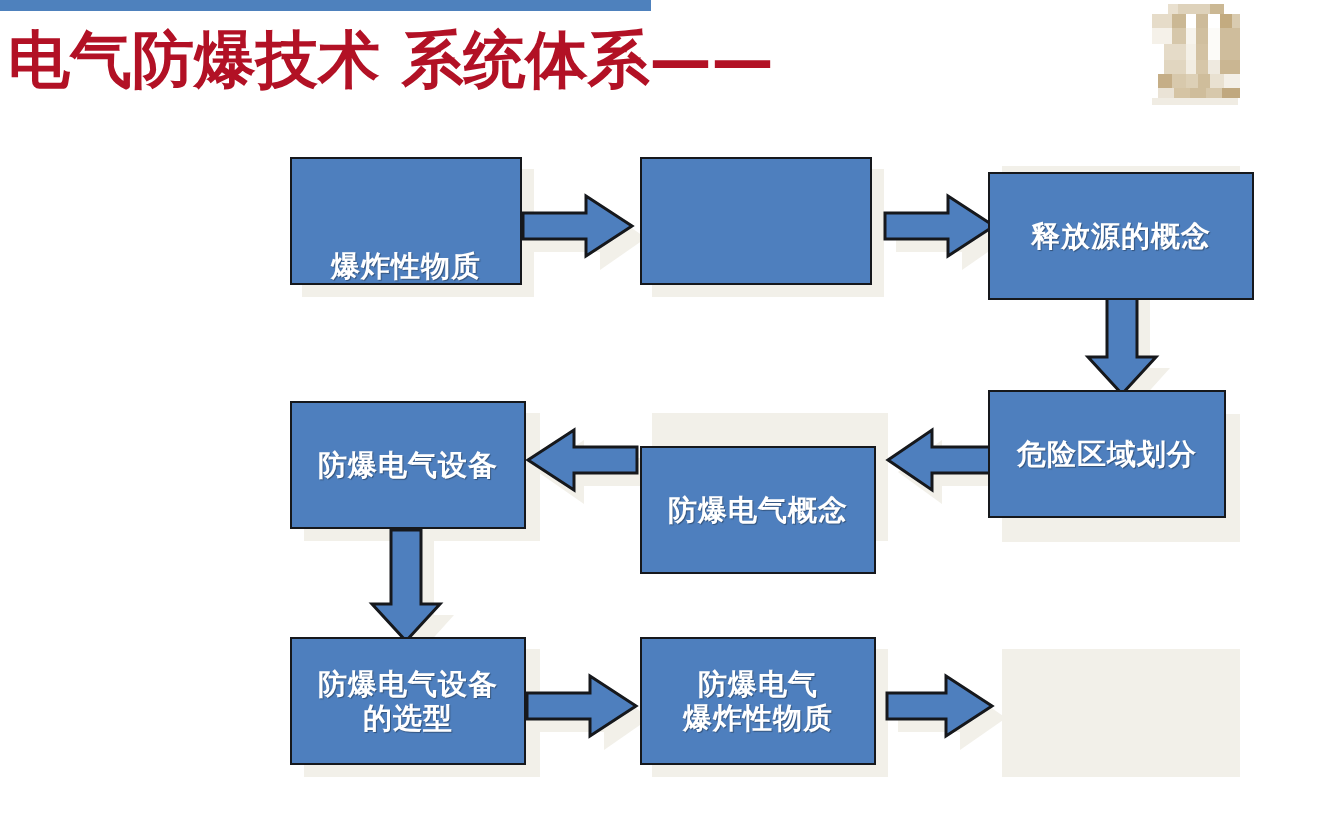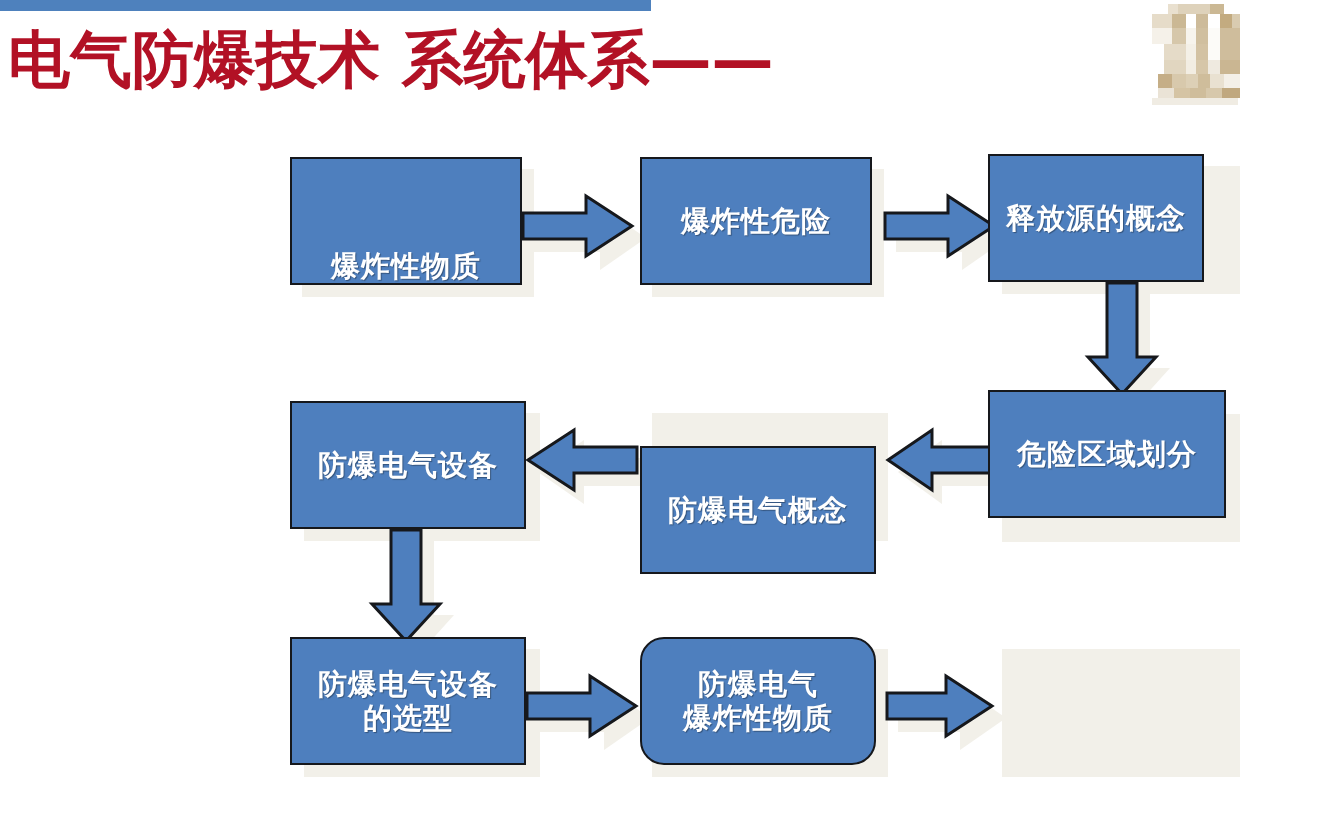--- a/index.html
+++ b/index.html
@@ -161,7 +161,7 @@
   <div class="node-shadow" style="left:652px; top:169px; width:232px; height:128px;"></div>
   <div class="node" style="left:640px; top:157px; width:232px; height:128px;">
     <div>
-      <span>爆炸性危险</span><br>
+      <br>
     </div>
   </div>
 

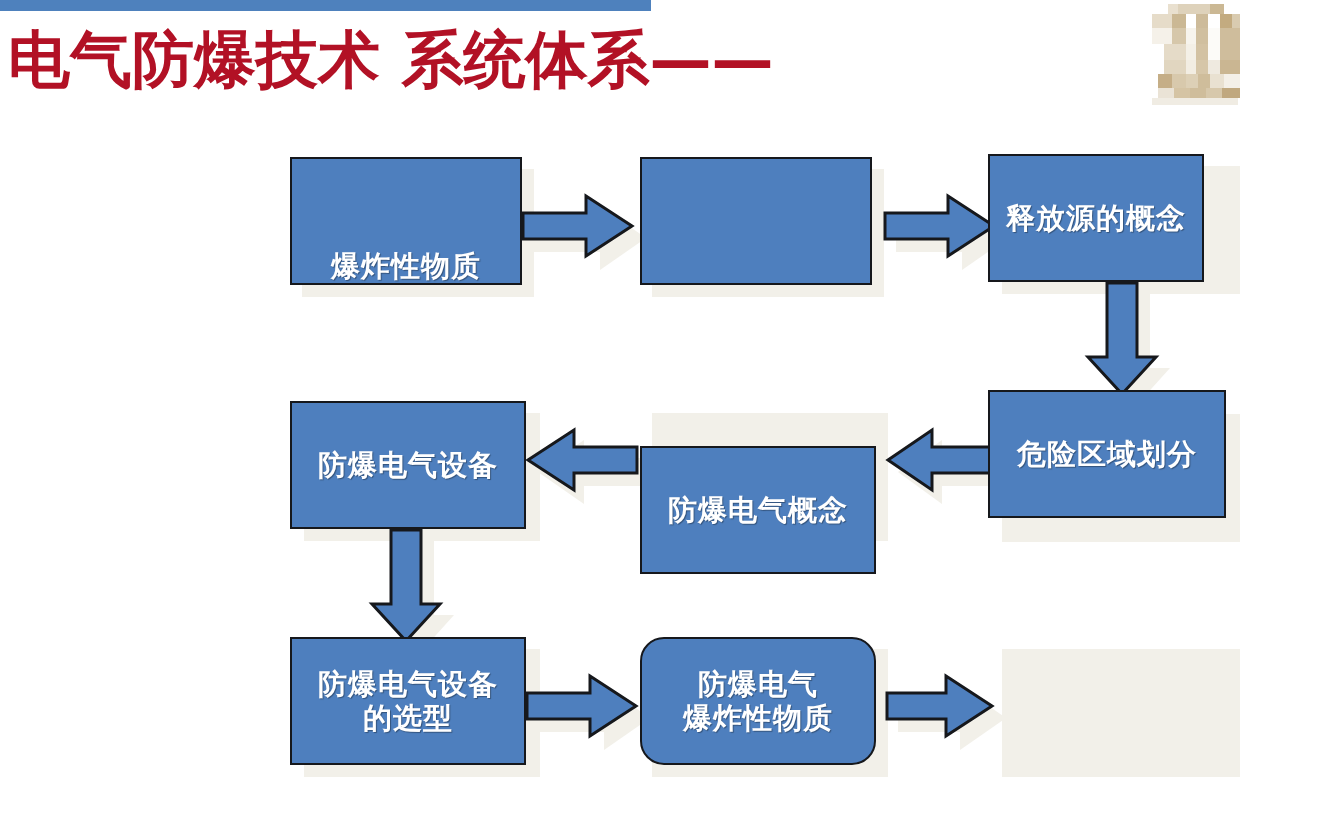--- a/index.html
+++ b/index.html
@@ -177,7 +177,7 @@
   </div>
 
   <div class="node-shadow" style="left:1002px; top:166px; width:238px; height:128px;"></div>
-  <div class="node" style="left:988px; top:154px; width:216px; height:128px;">
+  <div class="node" style="left:988px; top:172px; width:266px; height:128px;">
     <div>
       <span>释放源的概念</span>
     </div>

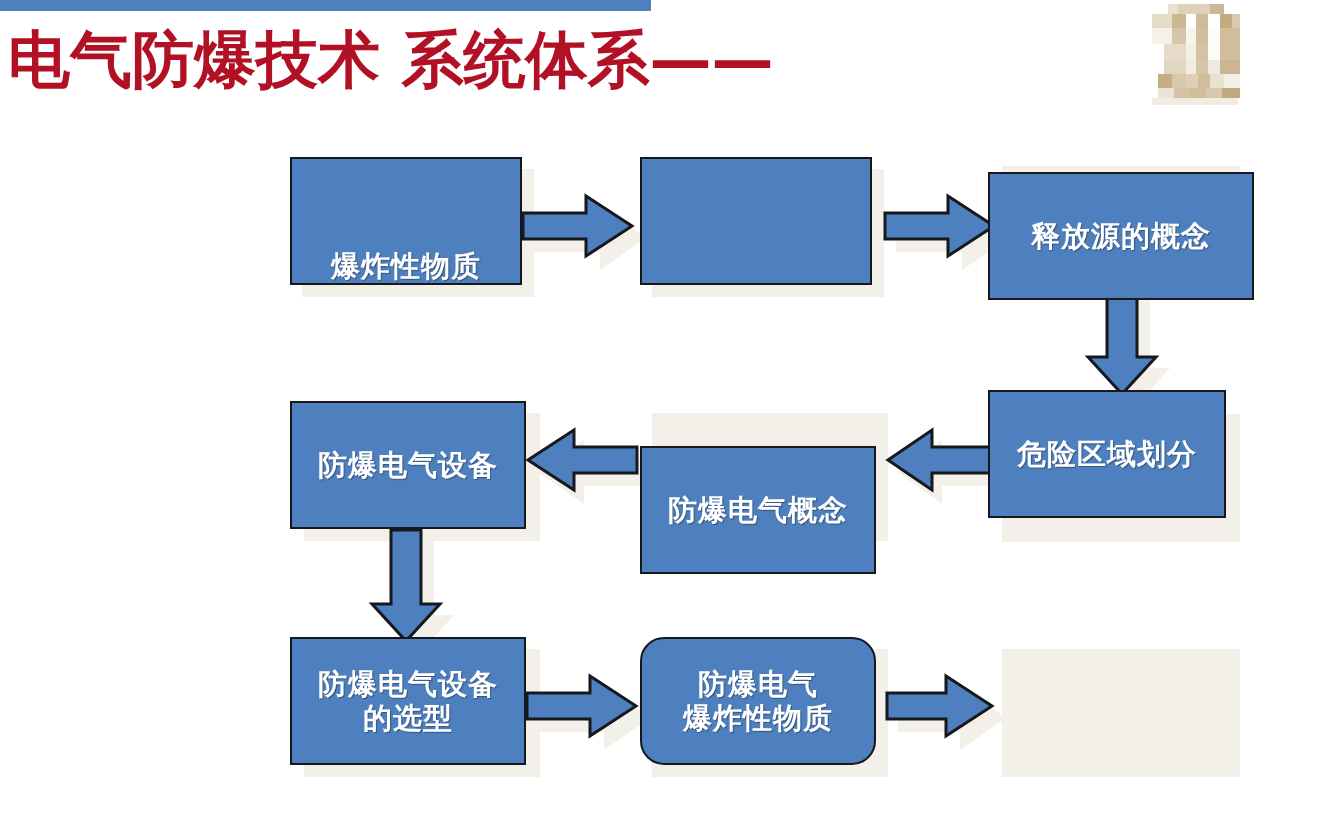--- a/index.html
+++ b/index.html
@@ -268,7 +268,7 @@
   </div>
 
   <div class="node-shadow" style="left:652px; top:649px; width:236px; height:128px;"></div>
-  <div class="node" style="left:640px; top:637px; width:236px; height:128px;border-radius:24px;">
+  <div class="node" style="left:640px; top:637px; width:236px; height:128px;">
     <div>
       <span>防爆电气</span><br>
       <span>爆炸性物质</span>

